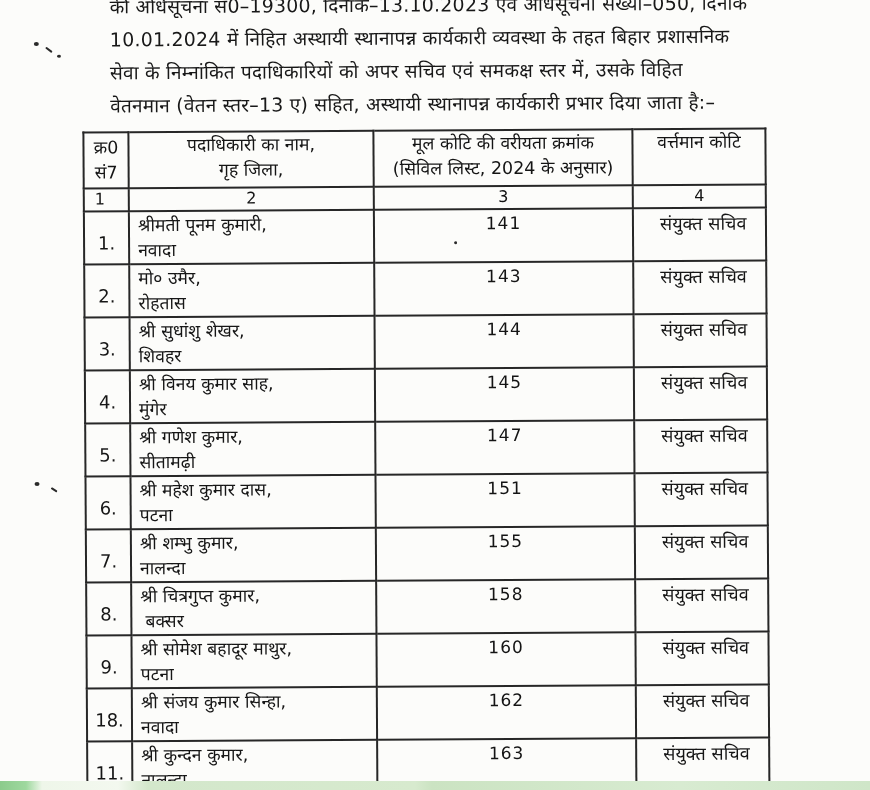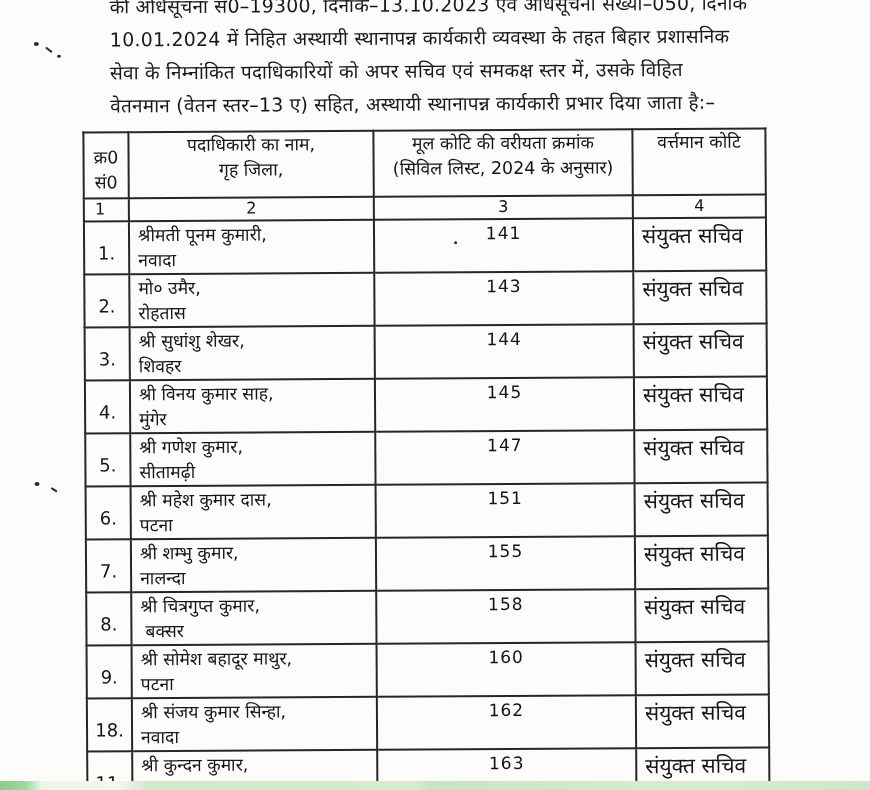--- a/index.html
+++ b/index.html
@@ -42,7 +42,7 @@
     height:52px;font-size:17.5px;line-height:25px;text-align:center;
     color:#141414;
   }
-  .doc-table .hrow th.h1{text-align:center;padding-top:12px;}
+  .doc-table .hrow th.h1{text-align:center;padding-top:2px;}
   .doc-table .idxrow td{
     height:19px;font-size:16px;line-height:19px;text-align:center;
     color:#141414;padding-bottom:2px;

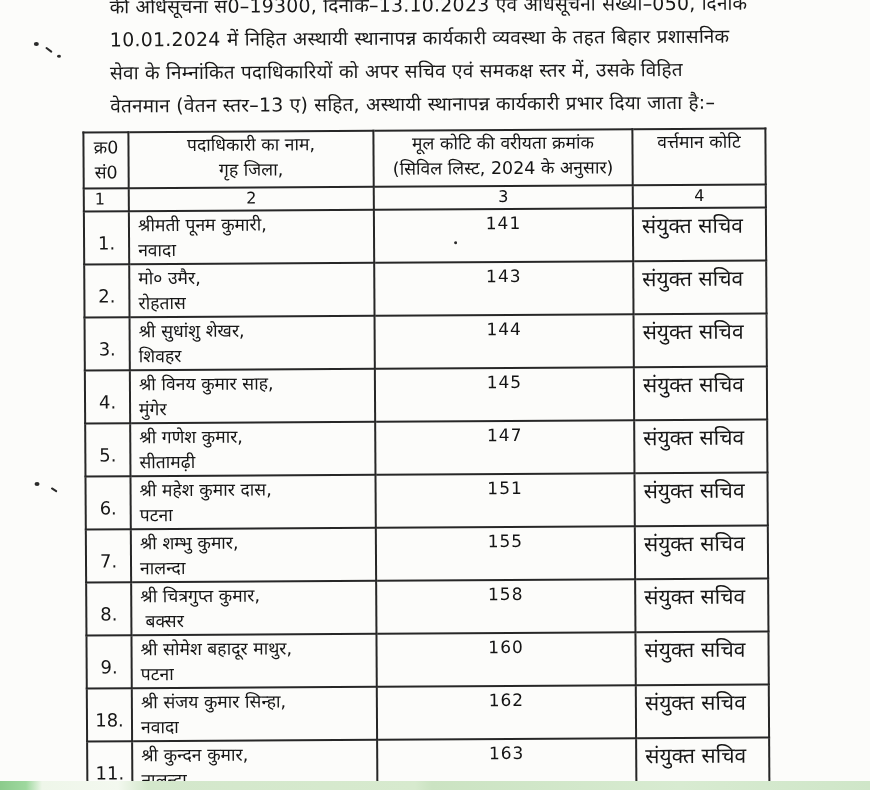--- a/index.html
+++ b/index.html
@@ -104,7 +104,7 @@
         <tr class="hrow">
       <th class="h1">
         <div>क्र0</div>
-        <div>सं0</div>
+        <div>सं7</div>
       </th>
       <th>
         <div>पदाधिकारी का नाम,</div>

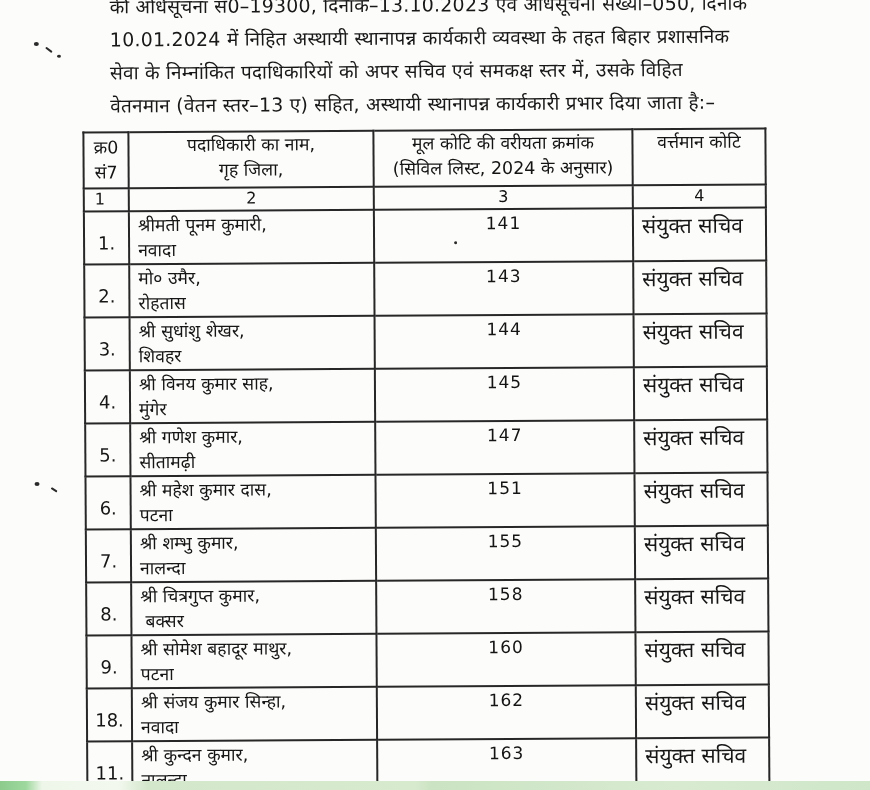--- a/index.html
+++ b/index.html
@@ -61,7 +61,7 @@
     letter-spacing:1px;color:#141414;
   }
   .doc-table td.gr{
-    padding:2px 2px 0 8px;font-size:21px;color:#161616;margin-left:20px;
+    padding:2px 2px 0 26px;font-size:18px;color:#161616;margin-left:20px;
   }
   
   .ink{position:absolute;background:#2a2a2a;border-radius:50%;}

